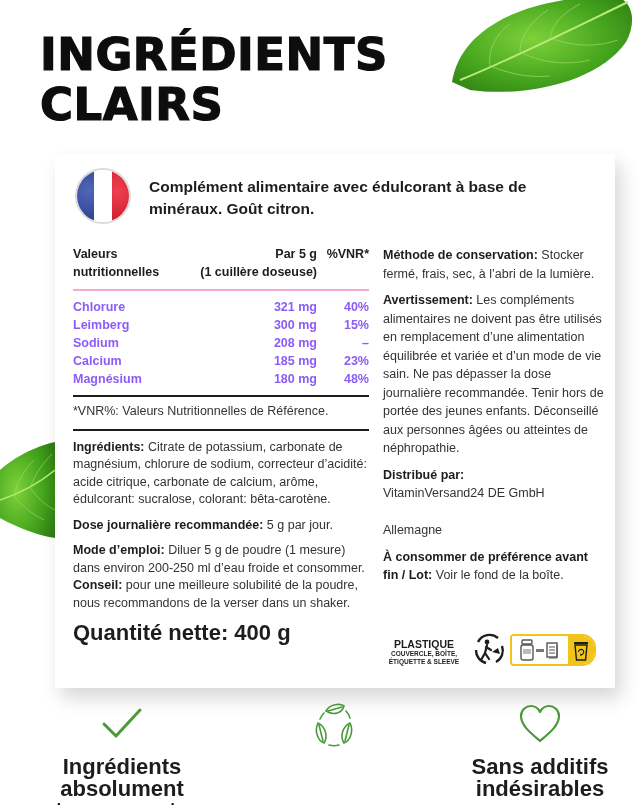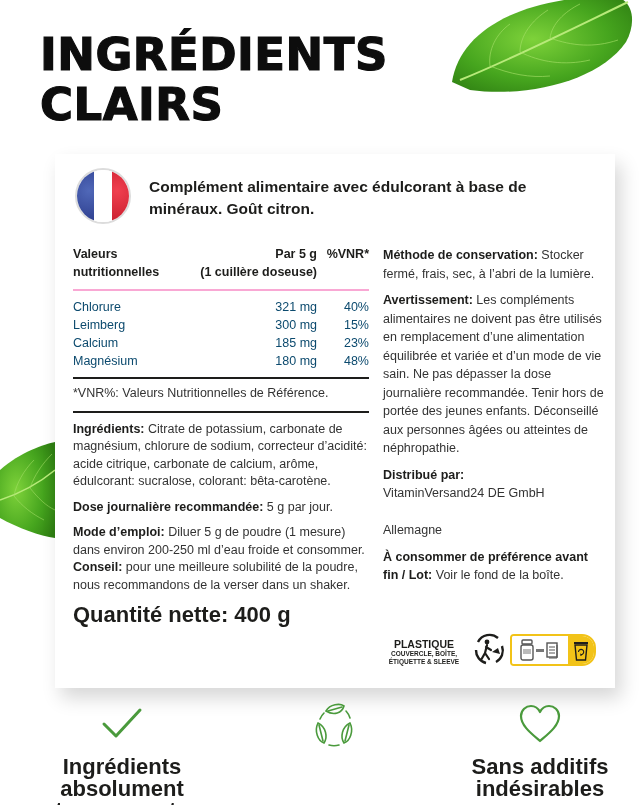--- a/index.html
+++ b/index.html
@@ -51,7 +51,7 @@
   .nt tbody tr:first-child td { padding-top: 7px; }
   .nt tbody tr:last-child td { padding-bottom: 7px; }
   .nt tbody { border-bottom: 2px solid #1d1d1b; }
-  .nt td { font-weight: 400; color: #0c4a6e; line-height: 18px; }
+  .nt td { font-weight: 700; color: #8b5cf6; line-height: 18px; }
   .vnr-note { margin-top: 6px; color: #333; }
   .divider { border-top: 2px solid #1d1d1b; margin-top: 8px; margin-bottom: 8px; }
 

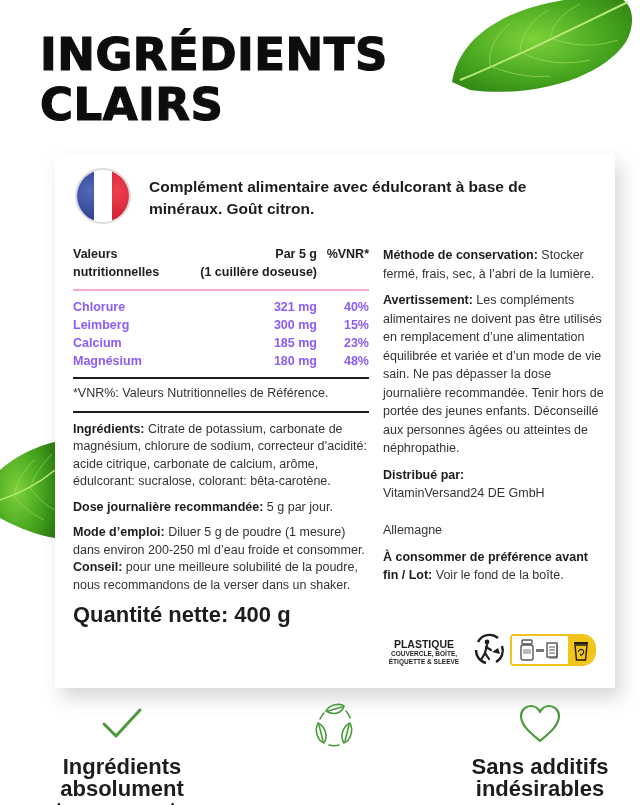--- a/index.html
+++ b/index.html
@@ -159,6 +159,11 @@
           <td>Leimberg</td>
           <td class="r">300 mg</td>
           <td class="r">15%</td>
+        </tr>
+        <tr>
+          <td>Sodium</td>
+          <td class="r">208 mg</td>
+          <td class="r">–</td>
         </tr>
         <tr>
           <td>Calcium</td>

